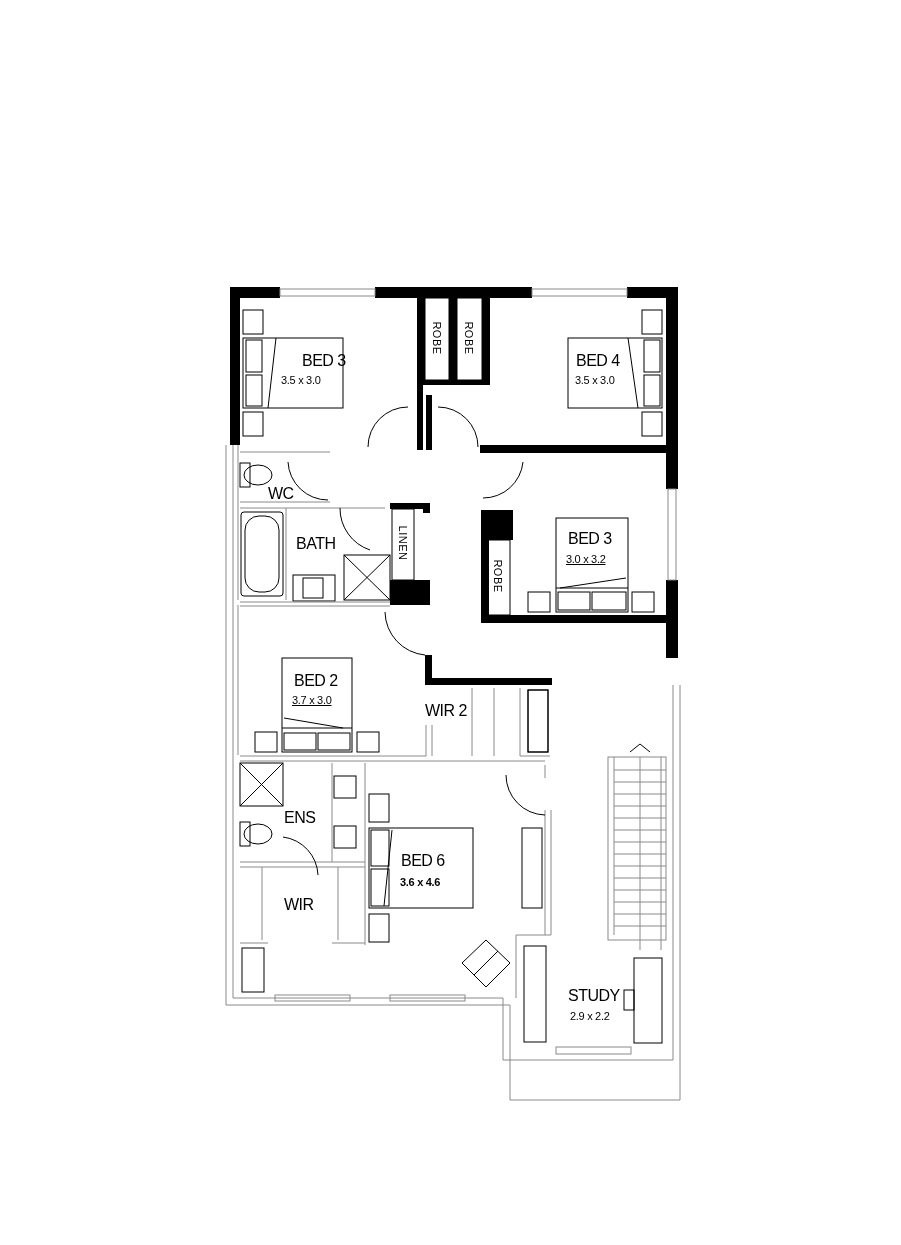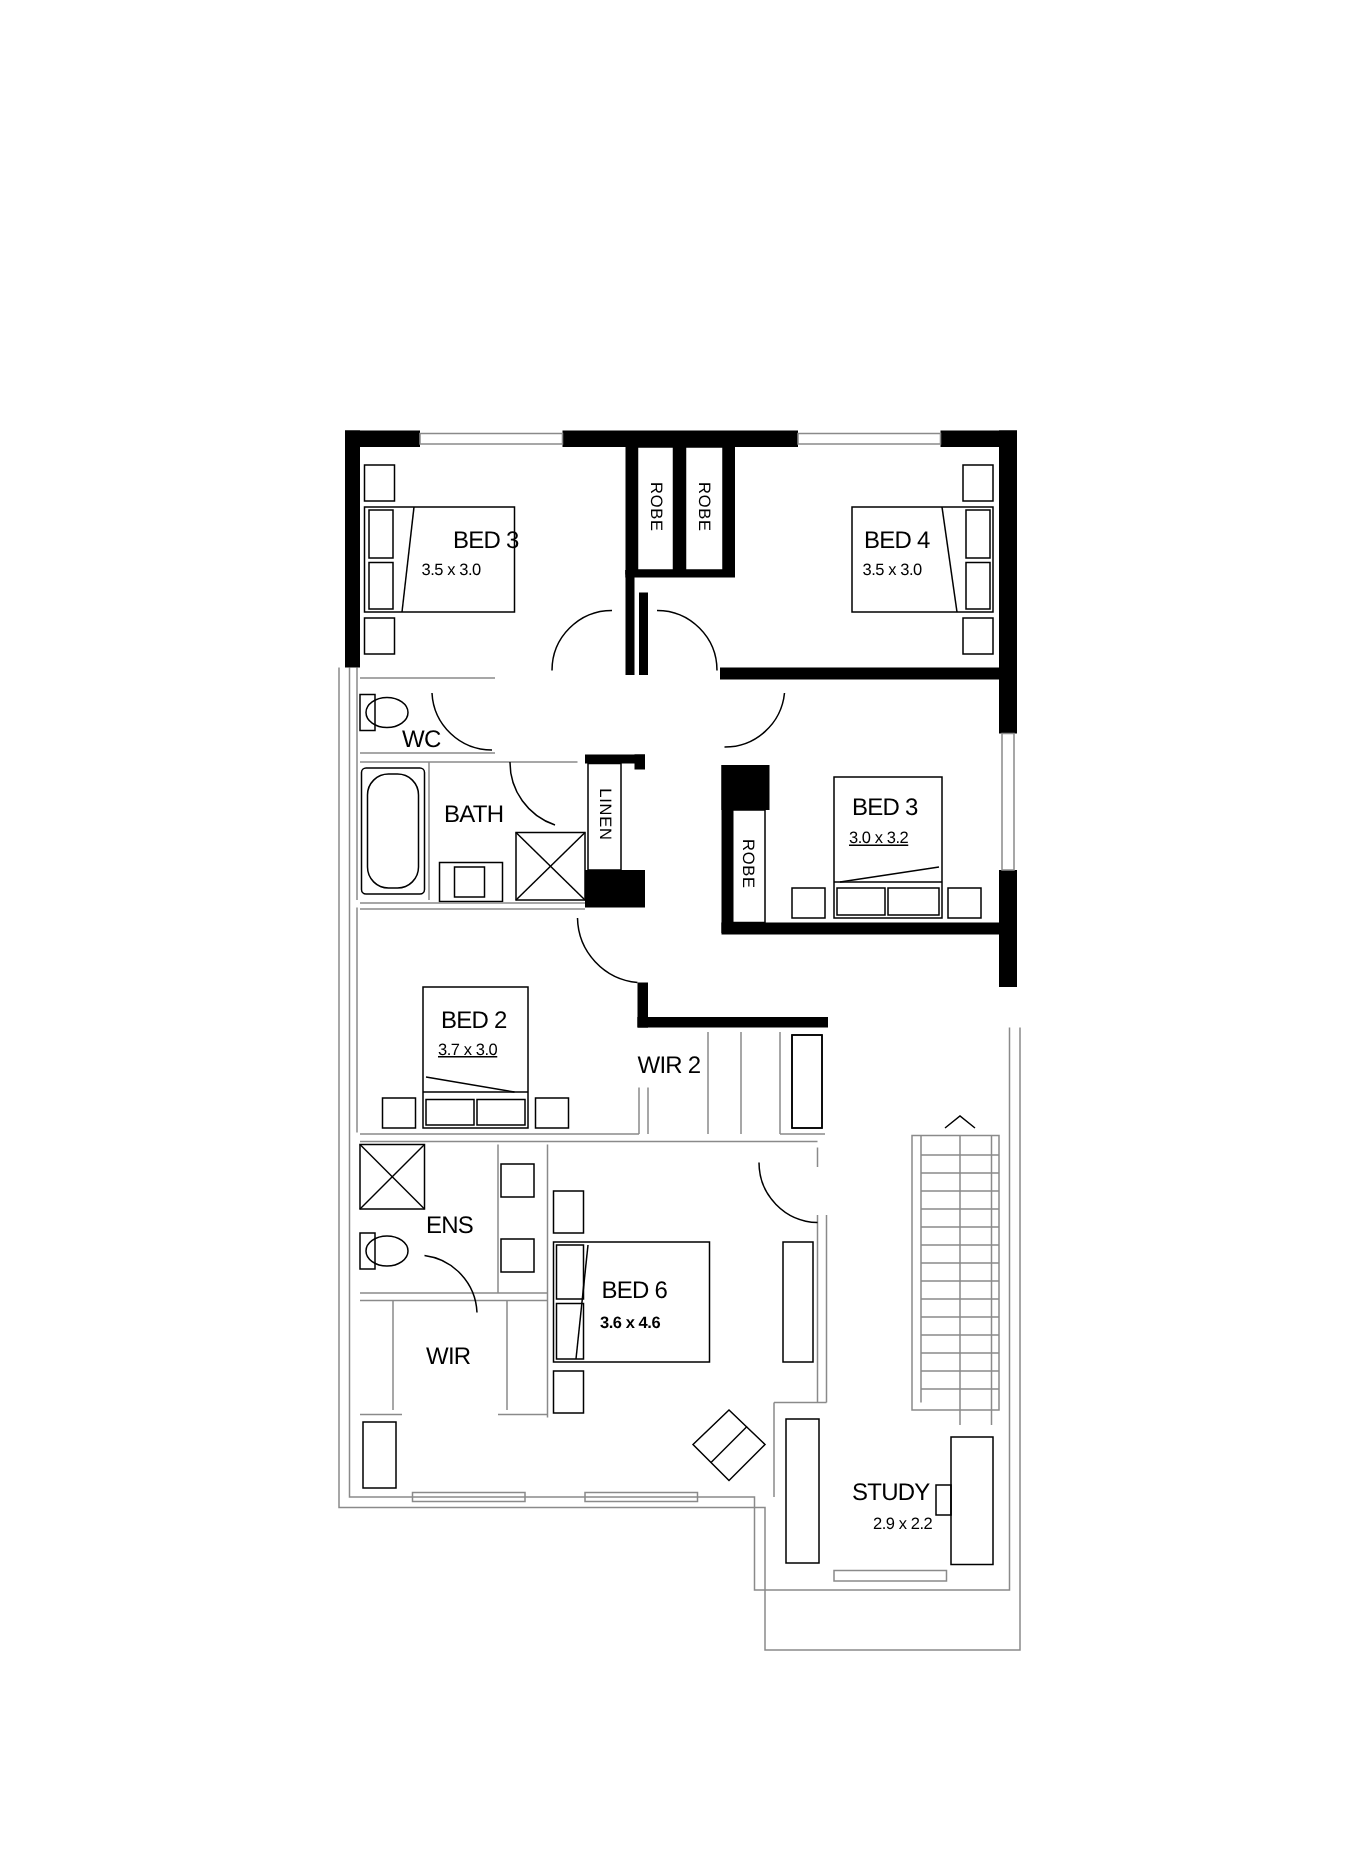--- a/index.html
+++ b/index.html
@@ -225,7 +225,7 @@
 <div class="lbl room-dim" style="left:400px;top:876px;font-weight:bold;">3.6 x 4.6</div>
 
 <div class="lbl room-name" style="left:568px;top:987px;">STUDY</div>
-<div class="lbl room-dim" style="left:582px;top:1010px;text-align:right;">2.9 x 2.2</div>
+<div class="lbl room-dim" style="left:570px;top:1010px;text-align:right;">2.9 x 2.2</div>
 
 <div class="lbl room-name" style="left:268px;top:485px;">WC</div>
 <div class="lbl room-name" style="left:296px;top:535px;">BATH</div>

